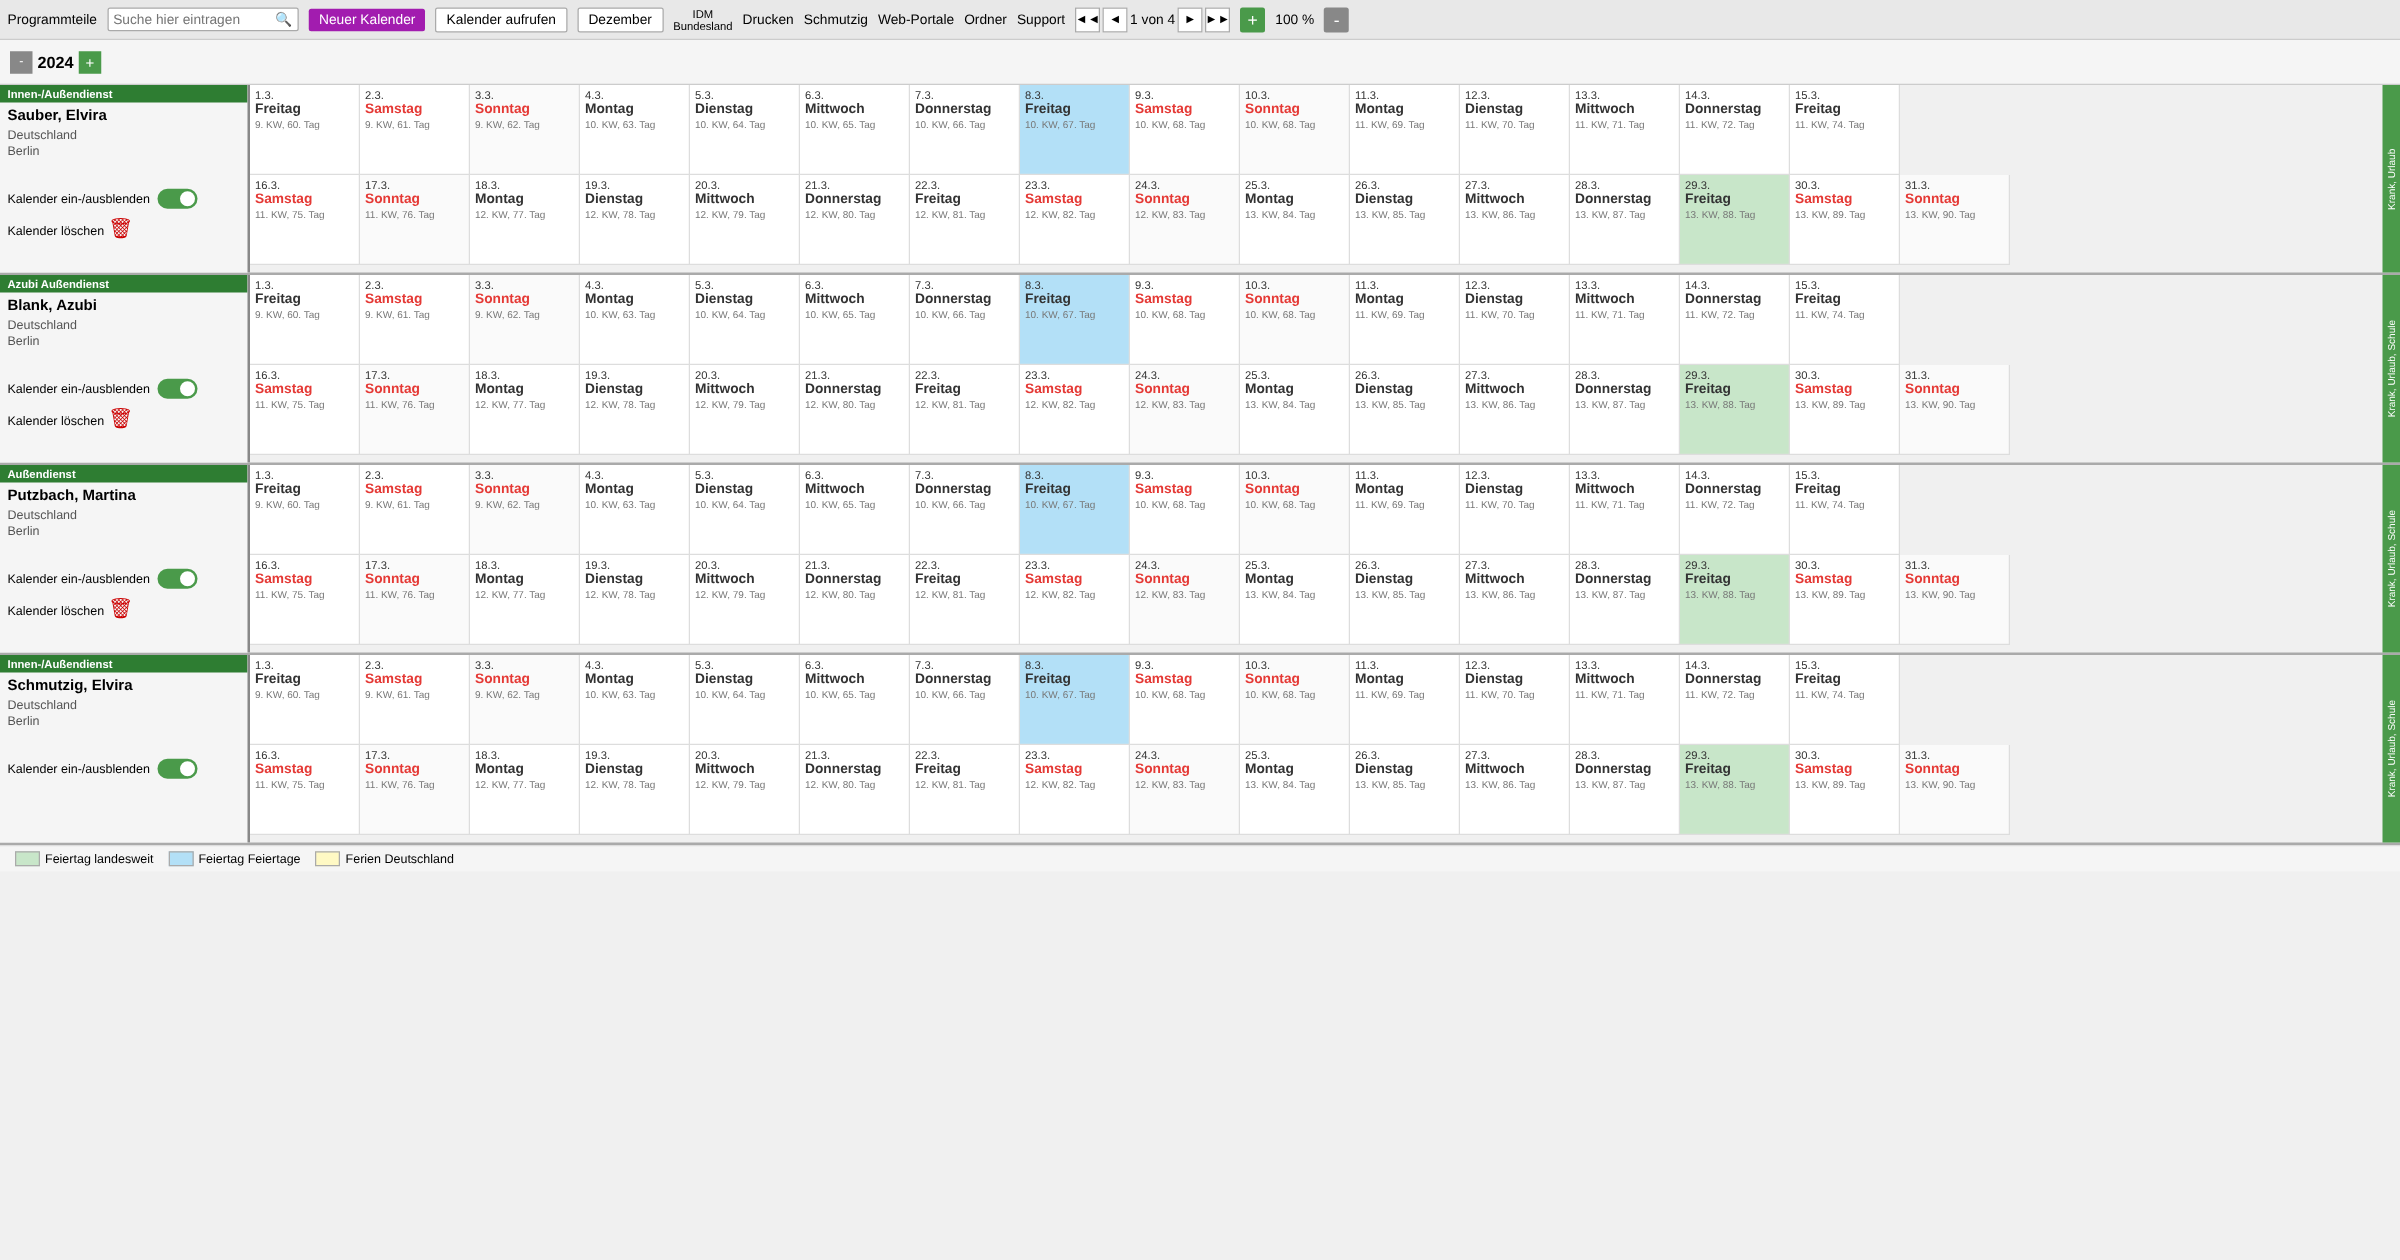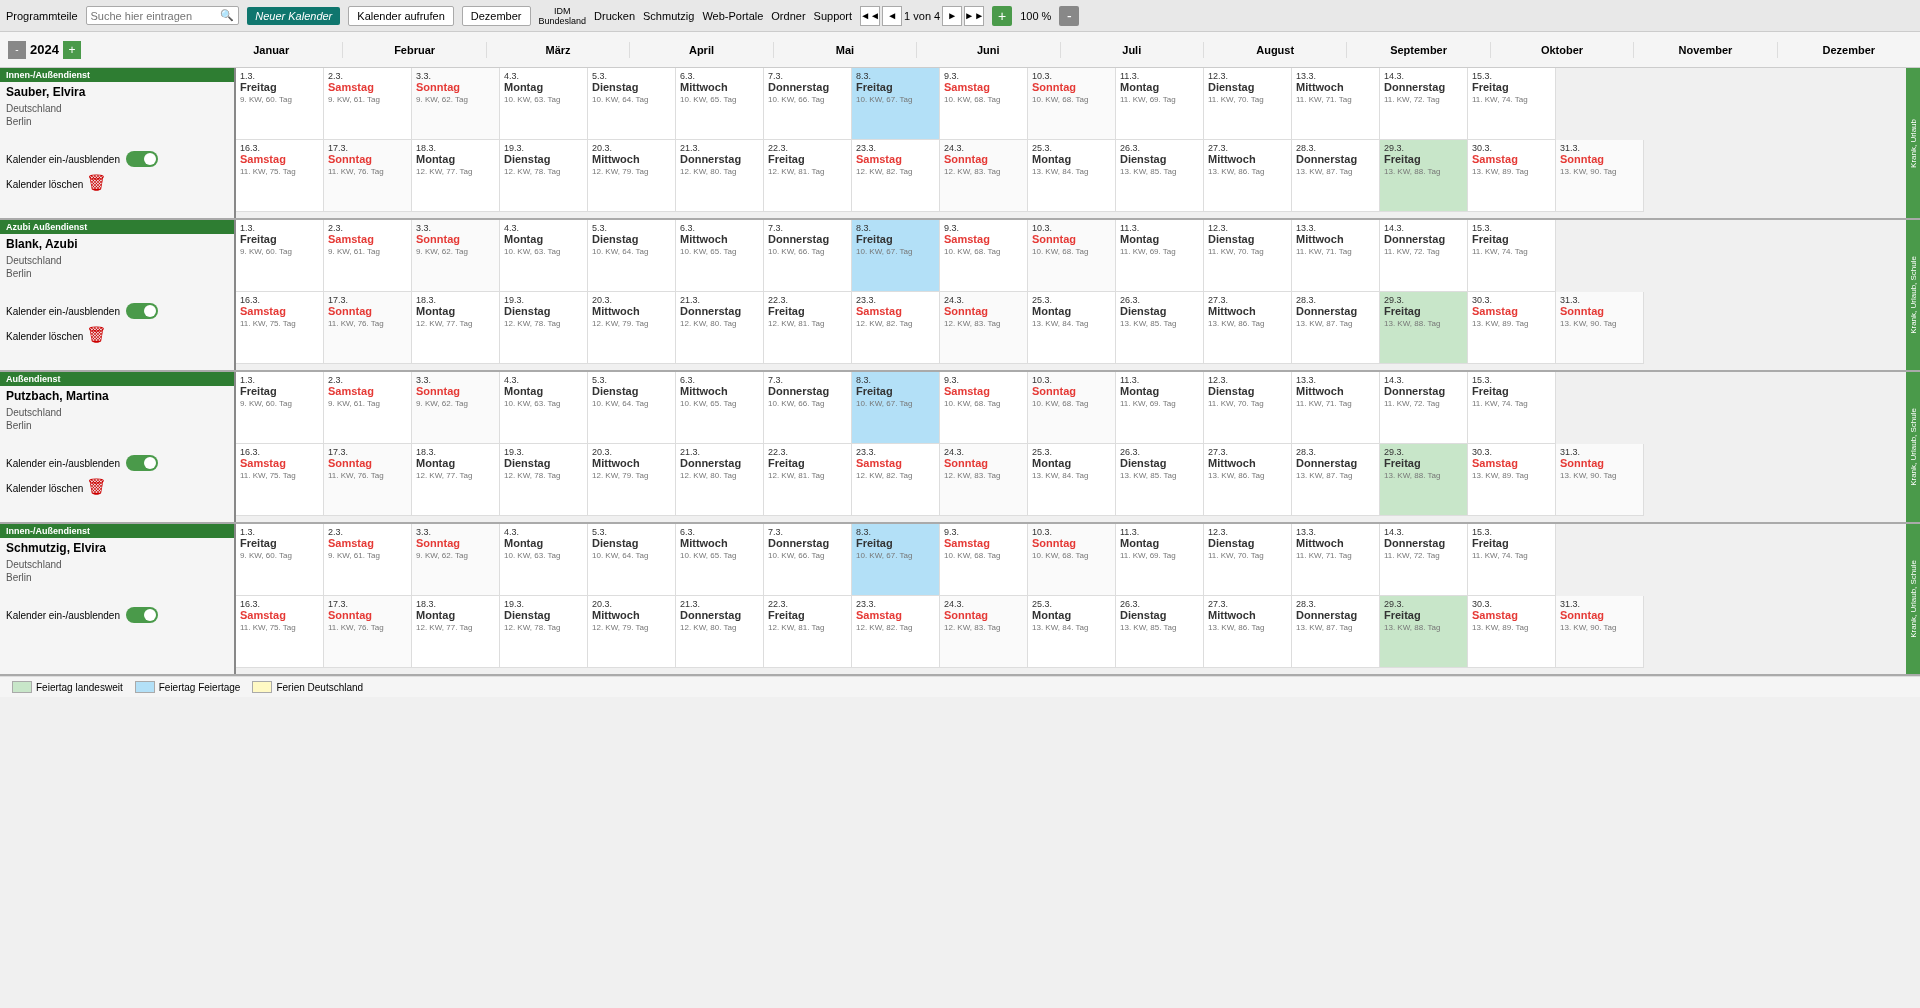--- a/index.html
+++ b/index.html
@@ -17,8 +17,8 @@
     }
     #toolbar .search-box input { border: none; outline: none; font-size: 11px; width: 130px; }
     #toolbar .btn-green {
-      background: #0f766e; color: white; border: none; padding: 3px 8px;
-      border-radius: 2px; cursor: pointer; font-size: 11px; white-space: nowrap; font-style: italic;
+      background: #a21caf; color: white; border: none; padding: 3px 8px;
+      border-radius: 2px; cursor: pointer; font-size: 11px; white-space: nowrap;
     }
     #toolbar .btn-outline {
       background: white; border: 1px solid #aaa; padding: 3px 8px;

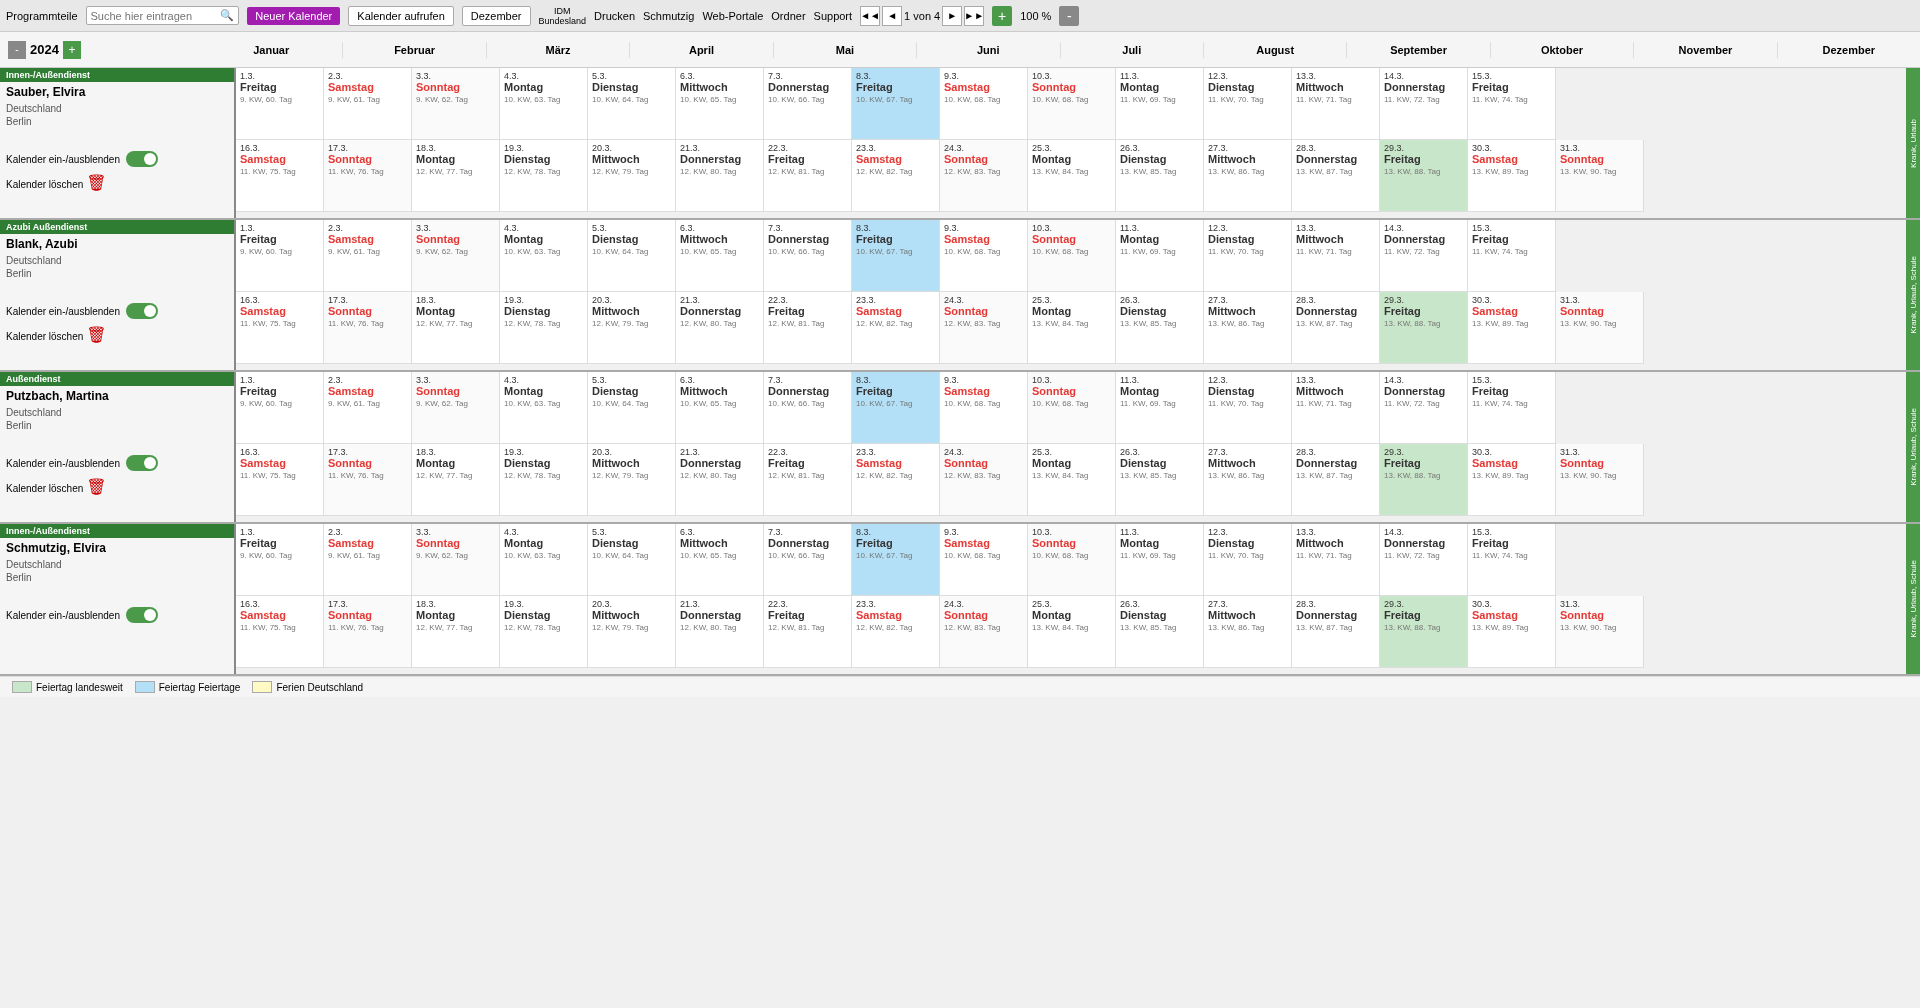--- a/index.html
+++ b/index.html
@@ -176,20 +176,6 @@
     <span class="year-label">2024</span>
     <button class="year-add">+</button>
   </div>
-  <div class="months" id="months-container">
-  <div class="month-cell">Januar</div>
-      <div class="month-cell">Februar</div>
-      <div class="month-cell">März</div>
-      <div class="month-cell">April</div>
-      <div class="month-cell">Mai</div>
-      <div class="month-cell">Juni</div>
-      <div class="month-cell">Juli</div>
-      <div class="month-cell">August</div>
-      <div class="month-cell">September</div>
-      <div class="month-cell">Oktober</div>
-      <div class="month-cell">November</div>
-      <div class="month-cell">Dezember</div>
-    </div>
 </div>
 
 <div id="main">

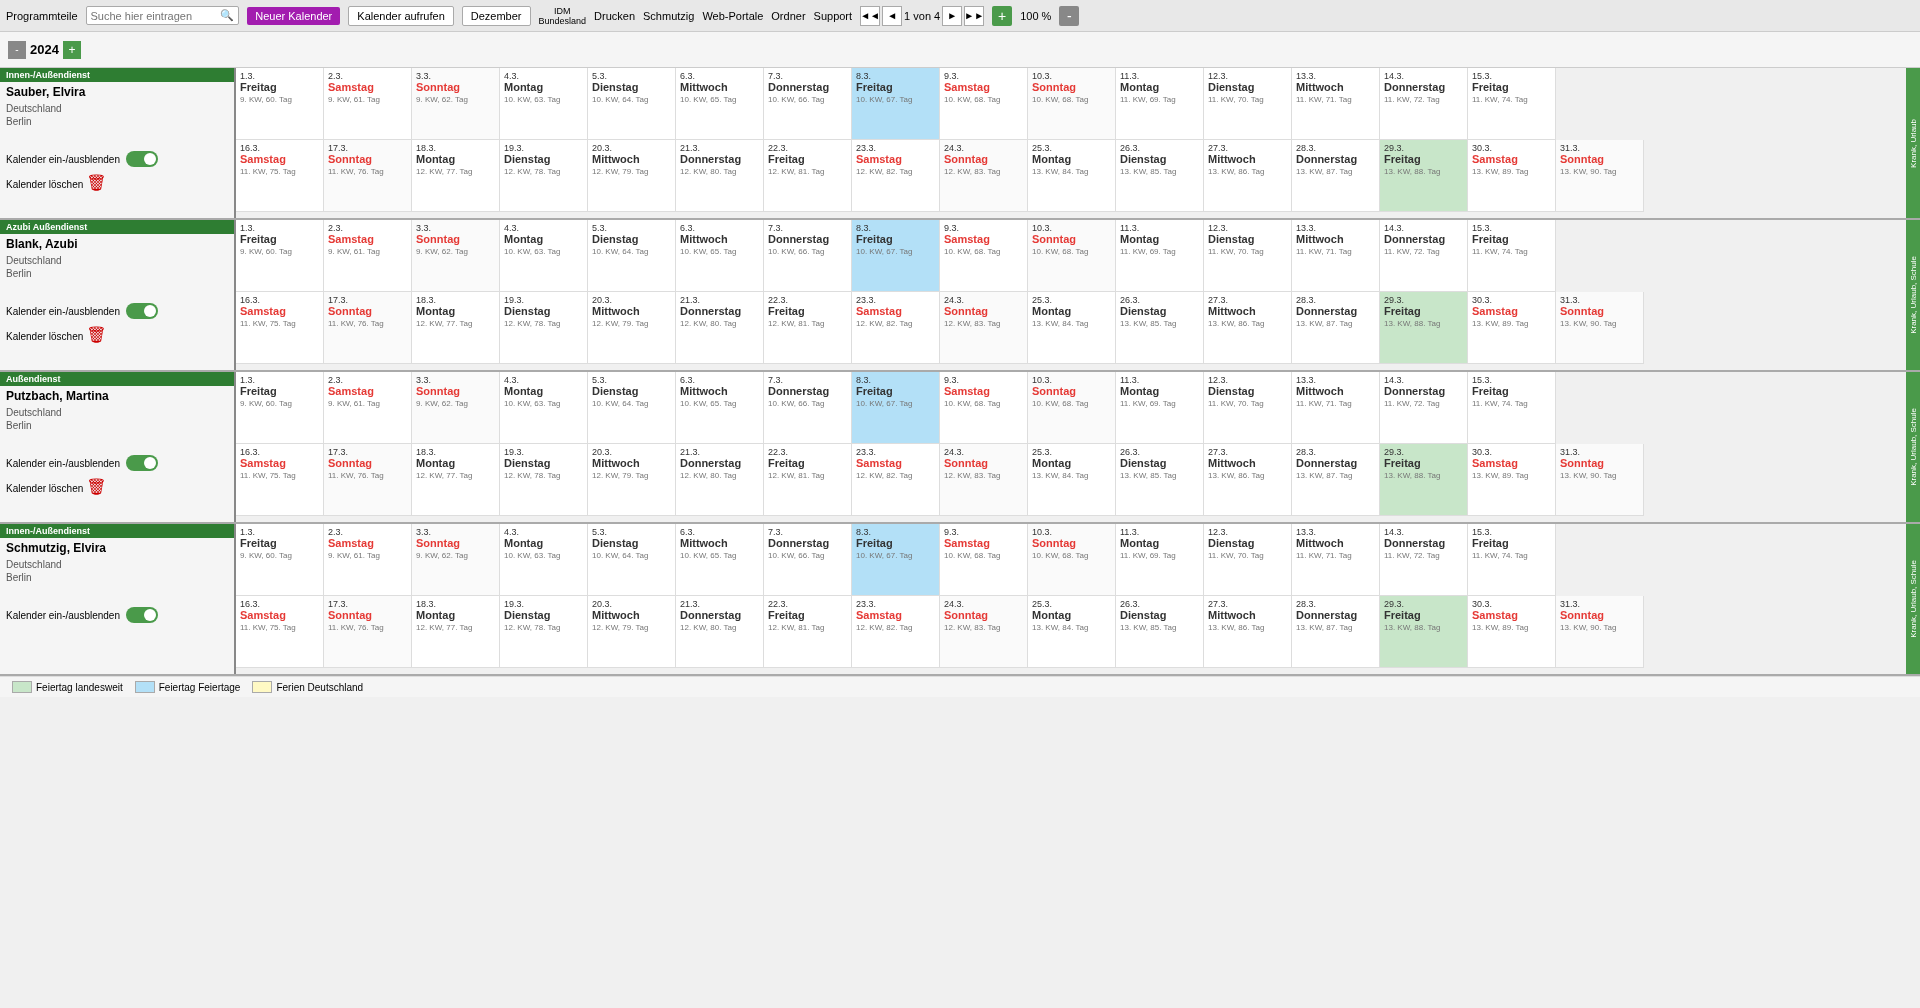--- a/index.html
+++ b/index.html
@@ -66,7 +66,7 @@
       display: flex; border-bottom: 2px solid #aaa; position: relative;
     }
     .emp-sidebar {
-      width: 236px; flex-shrink: 0; background: #f5f5f5;
+      width: 200px; flex-shrink: 0; background: #f5f5f5;
       border-right: 2px solid #888; position: relative; overflow: hidden;
     }
     .emp-sidebar .role-badge {

